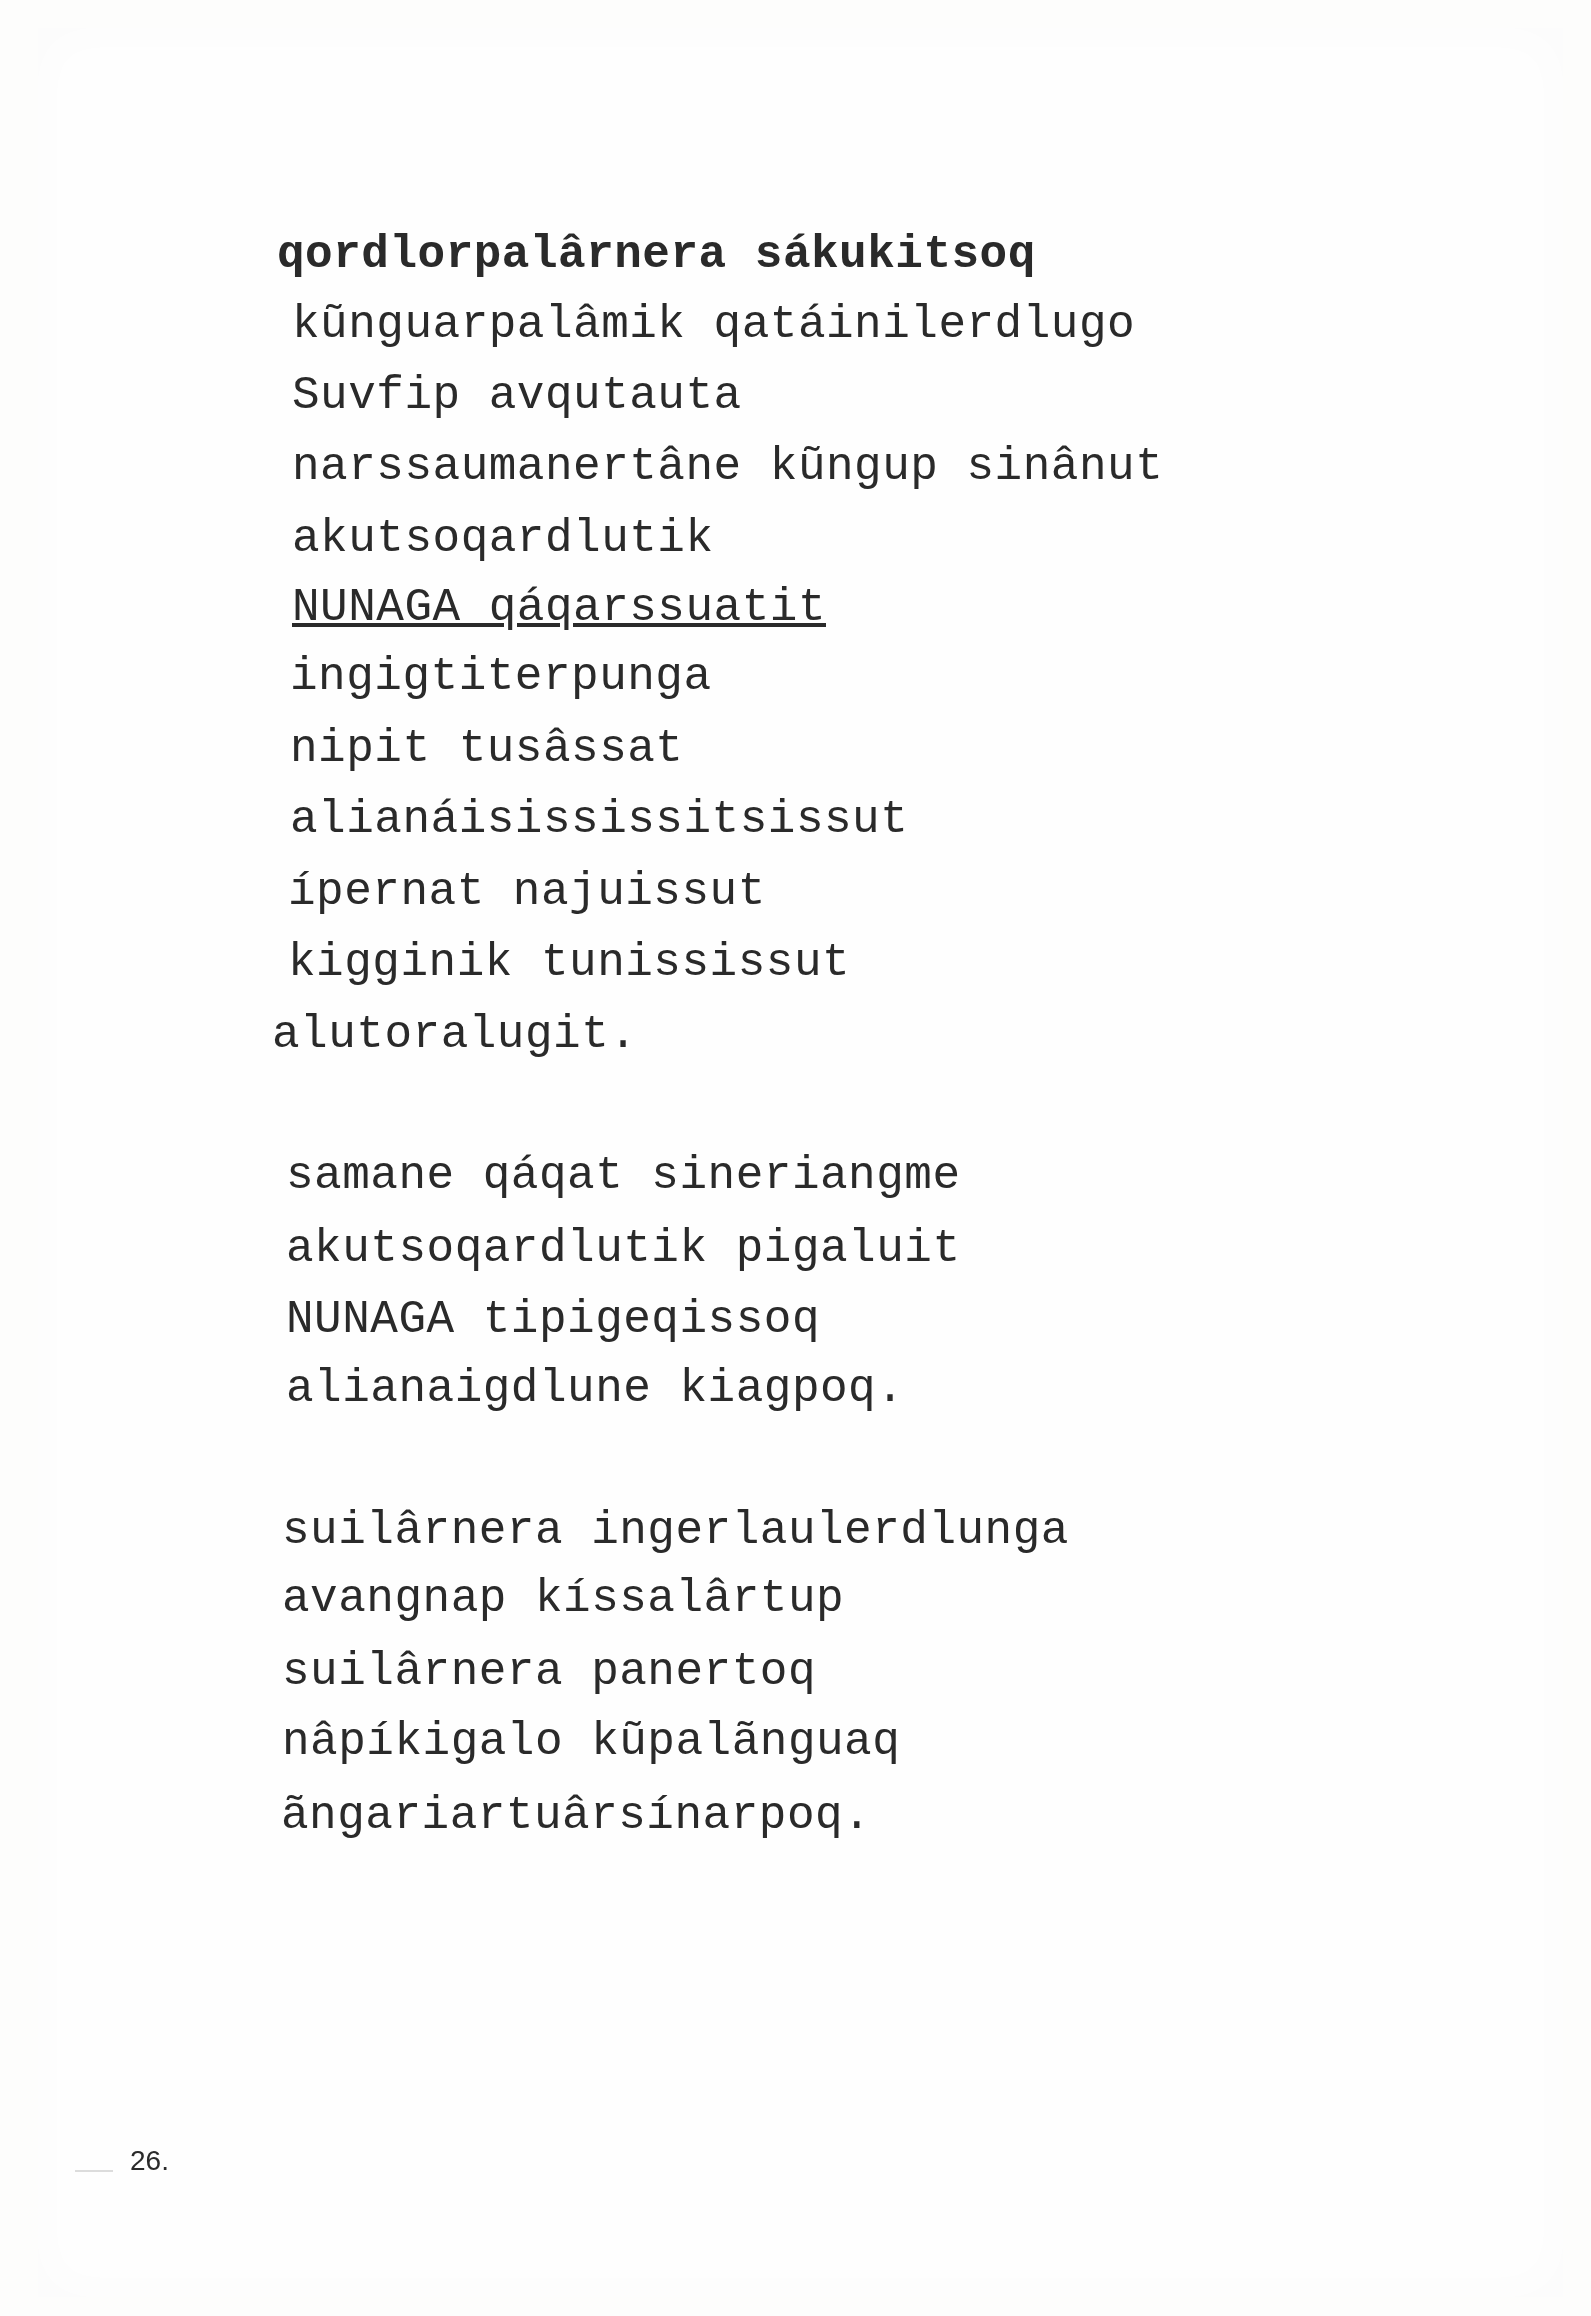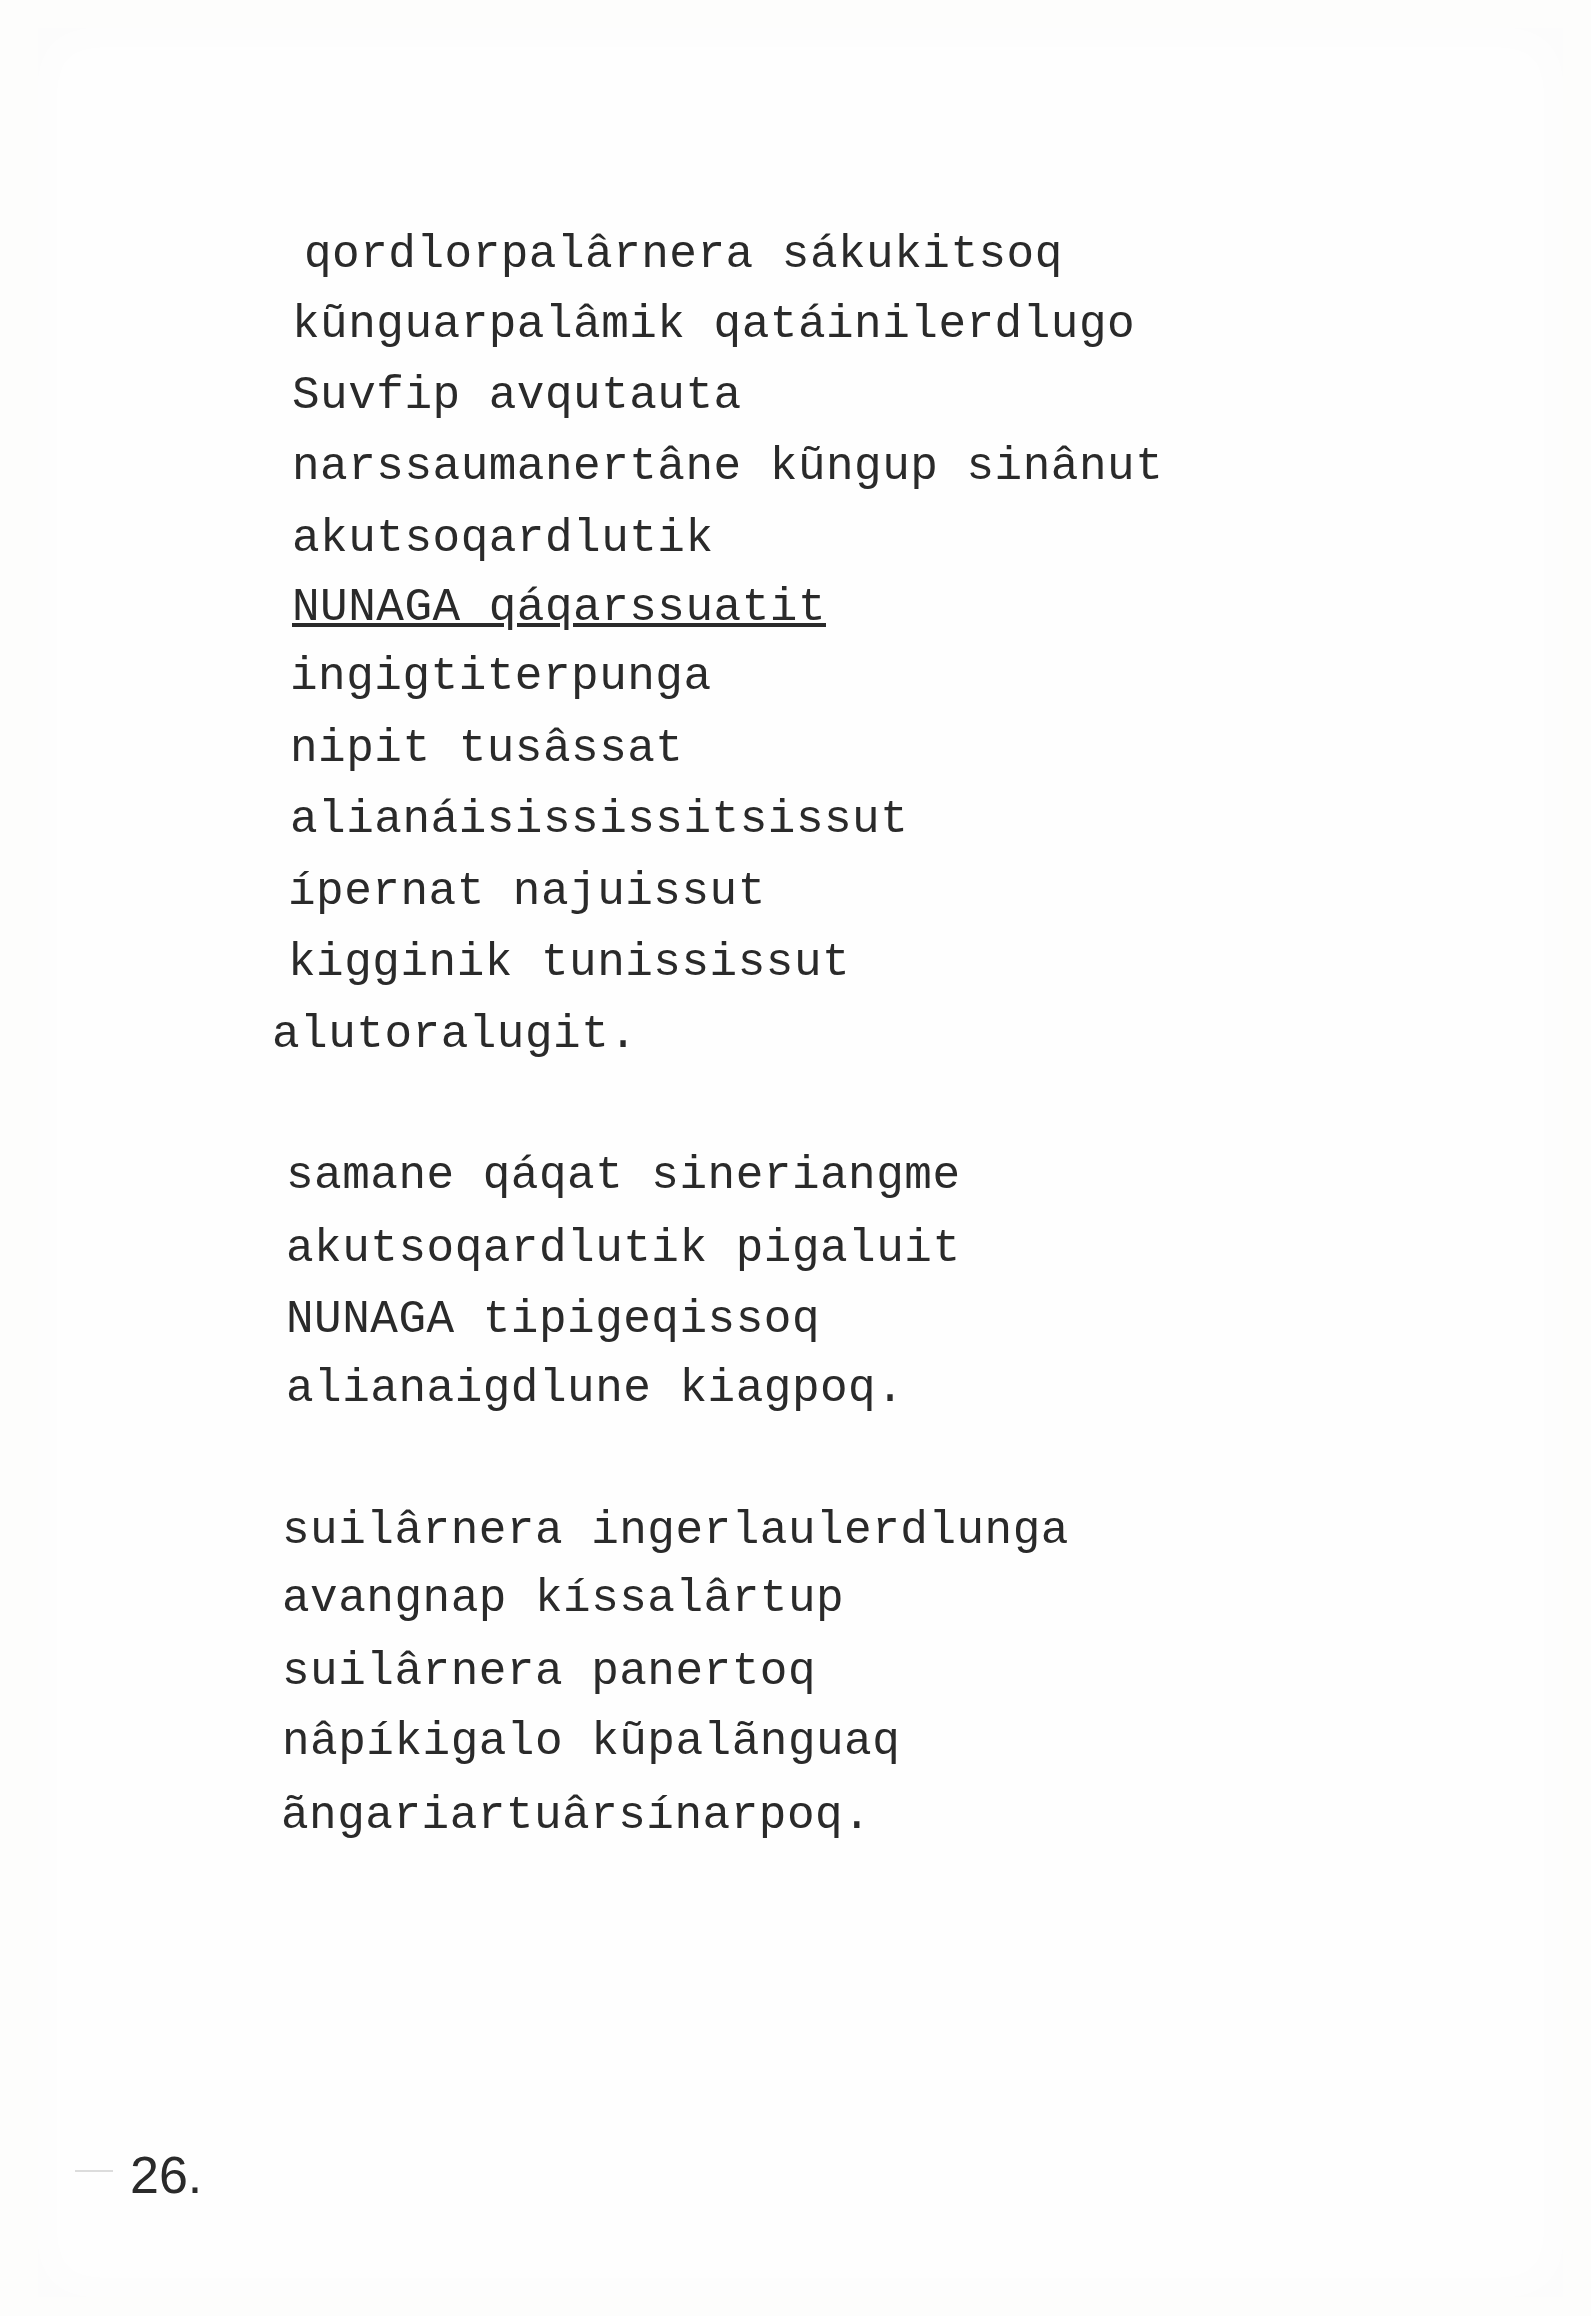--- a/index.html
+++ b/index.html
@@ -61,7 +61,7 @@
   <div class="poem">
 
     <div>
-      <div class="line" style="left:304px;top:232px;">qordlorpalârnera sákukitsoq</div>
+      <div class="line" style="left:277px;top:232px;font-weight:bold;">qordlorpalârnera sákukitsoq</div>
       <div class="line" style="left:292px;top:302px;">kũnguarpalâmik qatáinilerdlugo</div>
       <div class="line" style="left:292px;top:373px;">Suvfip avqutauta</div>
       <div class="line" style="left:292px;top:444px;">narssaumanertâne kũngup sinânut</div>

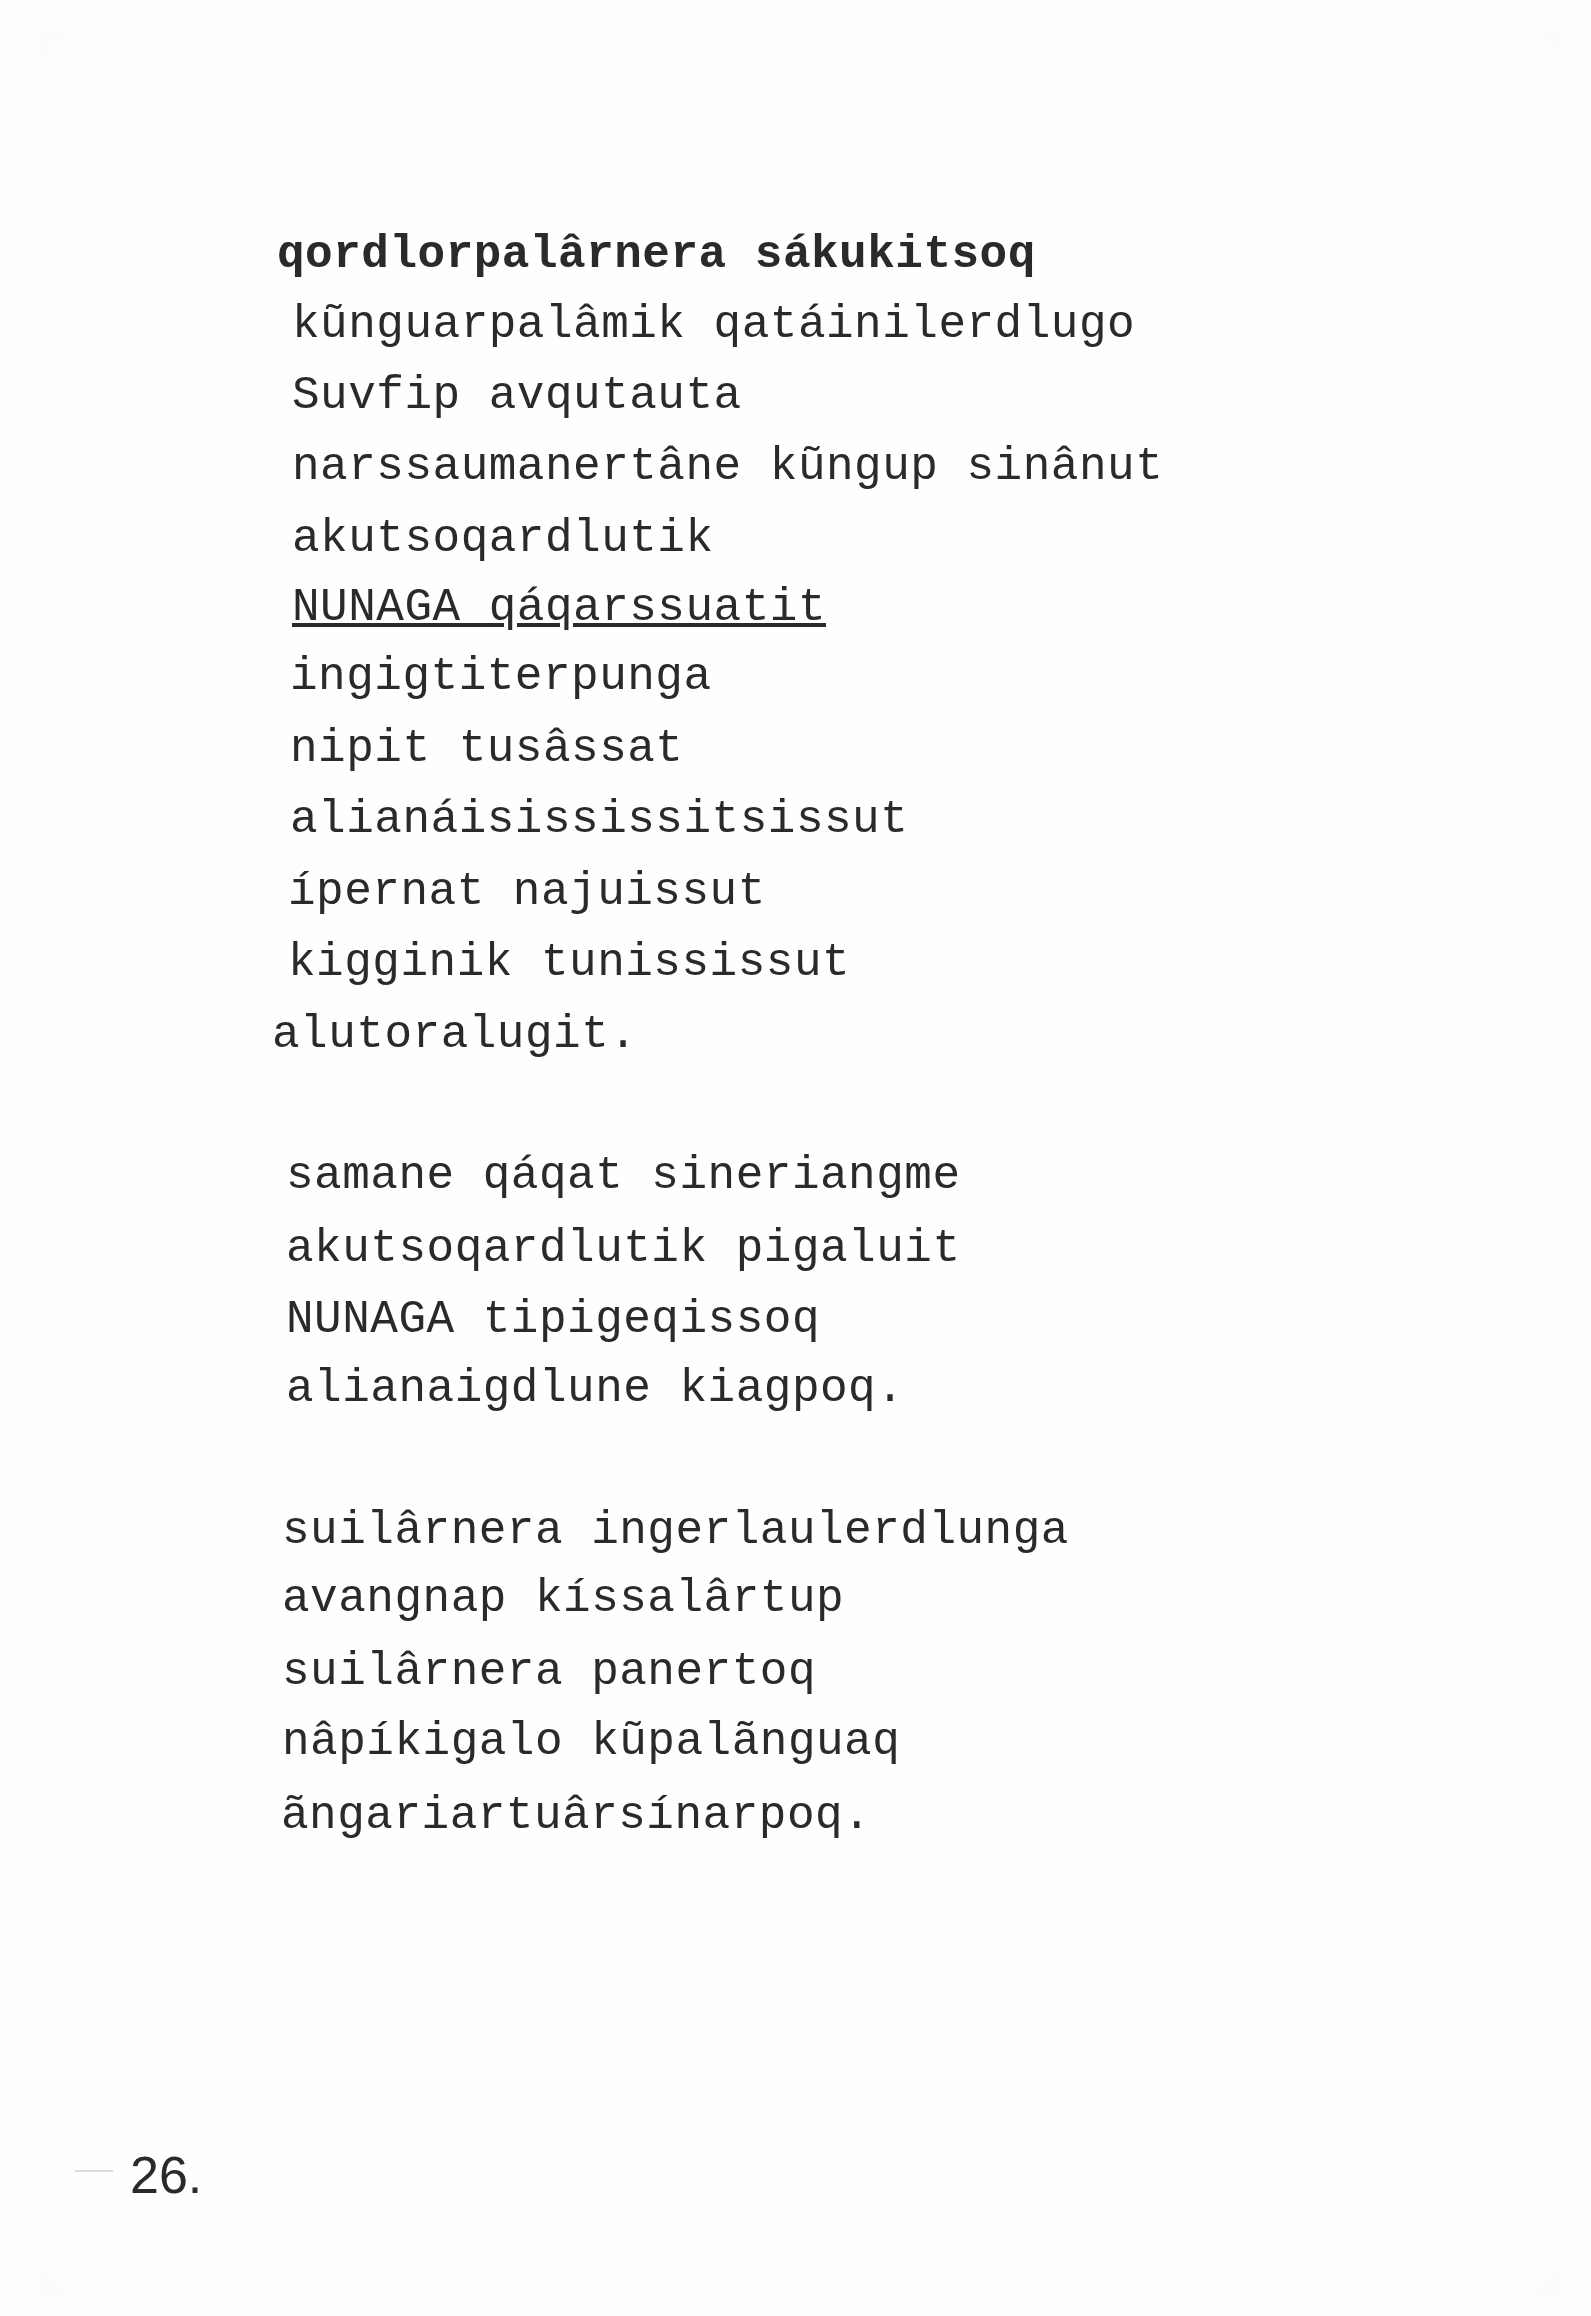--- a/index.html
+++ b/index.html
@@ -42,7 +42,7 @@
       left: 130px;
       top: 2145px;
       font-family: "Liberation Sans", "DejaVu Sans", sans-serif;
-      font-size: 52px;
+      font-size: 28px;
       color: #2a2a2a;
     }
     .dash {

